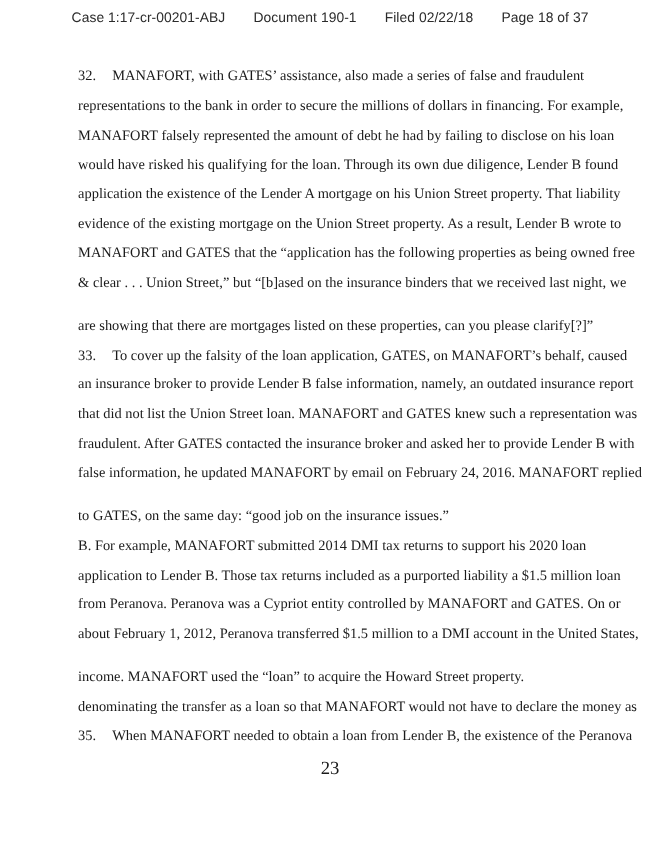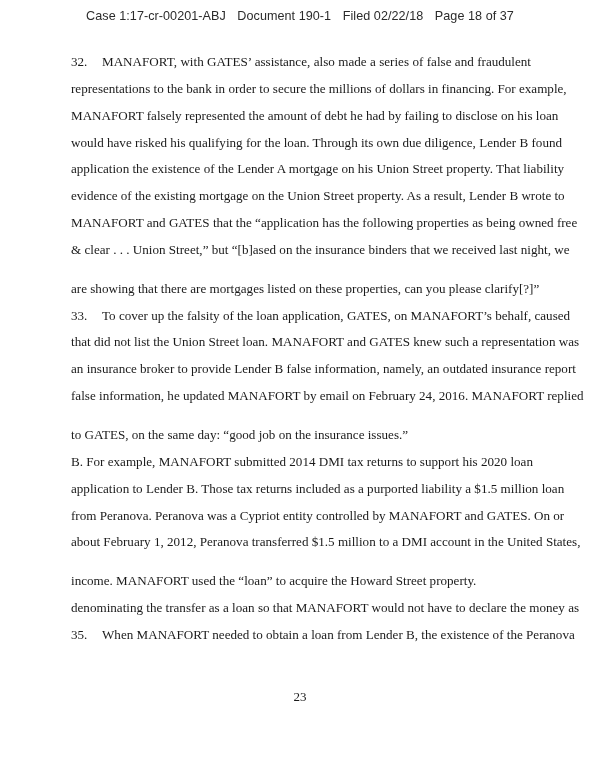--- a/index.html
+++ b/index.html
@@ -8,7 +8,7 @@
       position: absolute; top: 9px; left: 0; width: 600px; text-align: center;
       font-family: "Liberation Sans", sans-serif; font-size: 12.6px; color: #2b2b2b; letter-spacing: 0.05px;
     }
-    .header span { margin: 0 4px; text-align: right; }
+    .header span { margin: 0 11px; text-align: right; }
     .body-text {
       position: absolute; top: 49px; left: 71px; width: 460px;
       font-family: "Liberation Serif", serif; font-size: 13.1px; line-height: 26.85px;

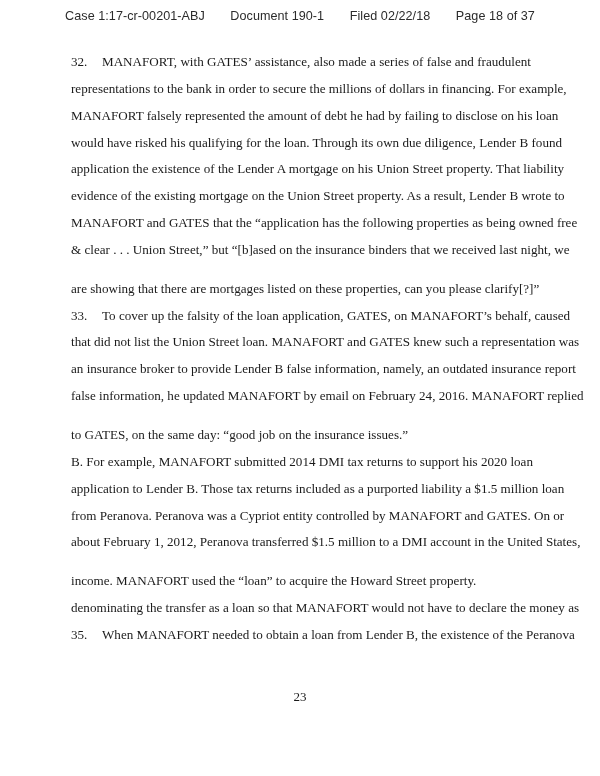--- a/index.html
+++ b/index.html
@@ -10,7 +10,7 @@
     }
     .header span { margin: 0 11px; text-align: right; }
     .body-text {
-      position: absolute; top: 49px; left: 71px; width: 460px;
+      position: absolute; top: 56px; left: 71px; width: 460px;
       font-family: "Liberation Serif", serif; font-size: 13.1px; line-height: 26.85px;
       color: #1a1a1a;
     }

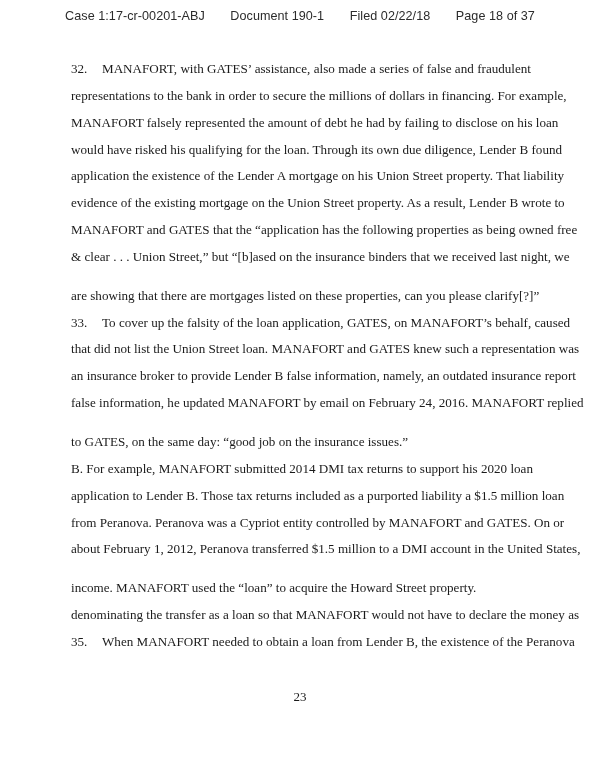--- a/index.html
+++ b/index.html
@@ -48,8 +48,8 @@
 
   <div>
     <span class="line"><span class="pnum">33.</span><span>To cover up the falsity of the loan application, GATES, on MANAFORT’s behalf, caused</span></span>
+    <span class="line">an insurance broker to provide Lender B false information, namely, an outdated insurance report</span>
     <span class="line">that did not list the Union Street loan.  MANAFORT and GATES knew such a representation was</span>
-    <span class="line">an insurance broker to provide Lender B false information, namely, an outdated insurance report</span>
     <span class="line">false information, he updated MANAFORT by email on February 24, 2016.  MANAFORT replied</span>
     <span class="line last">to GATES, on the same day: “good job on the insurance issues.”</span>
   </div>

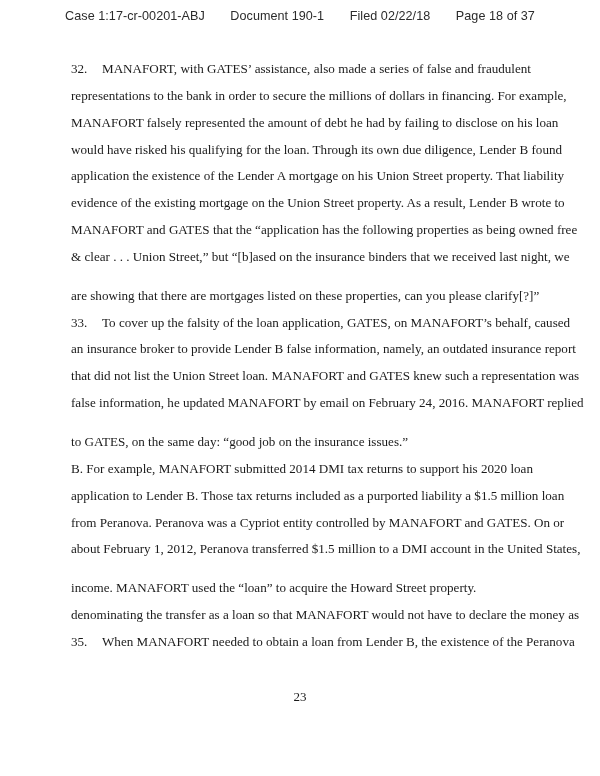--- a/index.html
+++ b/index.html
@@ -50,6 +50,7 @@
     <span class="line"><span class="pnum">33.</span><span>To cover up the falsity of the loan application, GATES, on MANAFORT’s behalf, caused</span></span>
     <span class="line">an insurance broker to provide Lender B false information, namely, an outdated insurance report</span>
     <span class="line">that did not list the Union Street loan.  MANAFORT and GATES knew such a representation was</span>
+    <span class="line">fraudulent.   After GATES contacted the insurance broker and asked her to provide Lender B with</span>
     <span class="line">false information, he updated MANAFORT by email on February 24, 2016.  MANAFORT replied</span>
     <span class="line last">to GATES, on the same day: “good job on the insurance issues.”</span>
   </div>

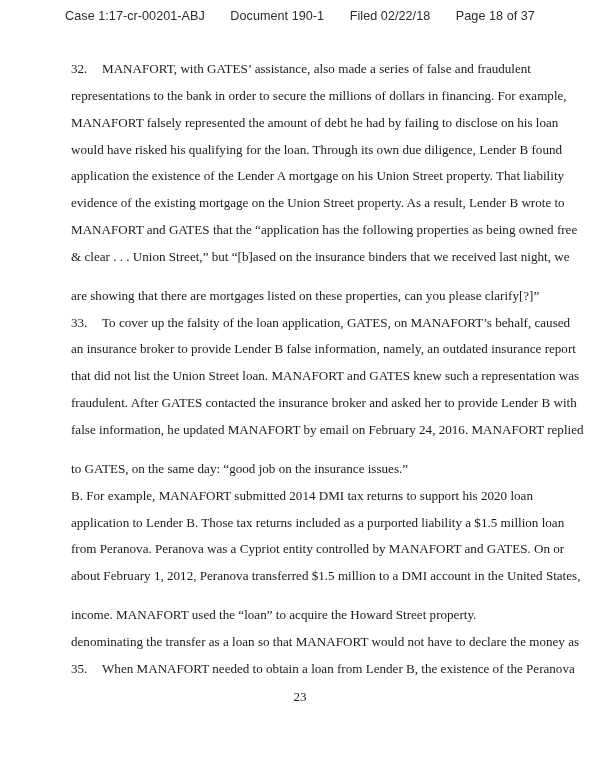--- a/index.html
+++ b/index.html
@@ -19,7 +19,7 @@
     .pnum { display: inline-block; width: 31px; }
     .page-number {
       position: absolute; top: 689px; left: 0; width: 600px; text-align: center;
-      font-family: "Liberation Serif", serif; font-size: 13px; color: #1a1a1a;
+      font-family: "Liberation Serif", serif; font-size: 17px; color: #1a1a1a;
     }
   </style>
 </head>

